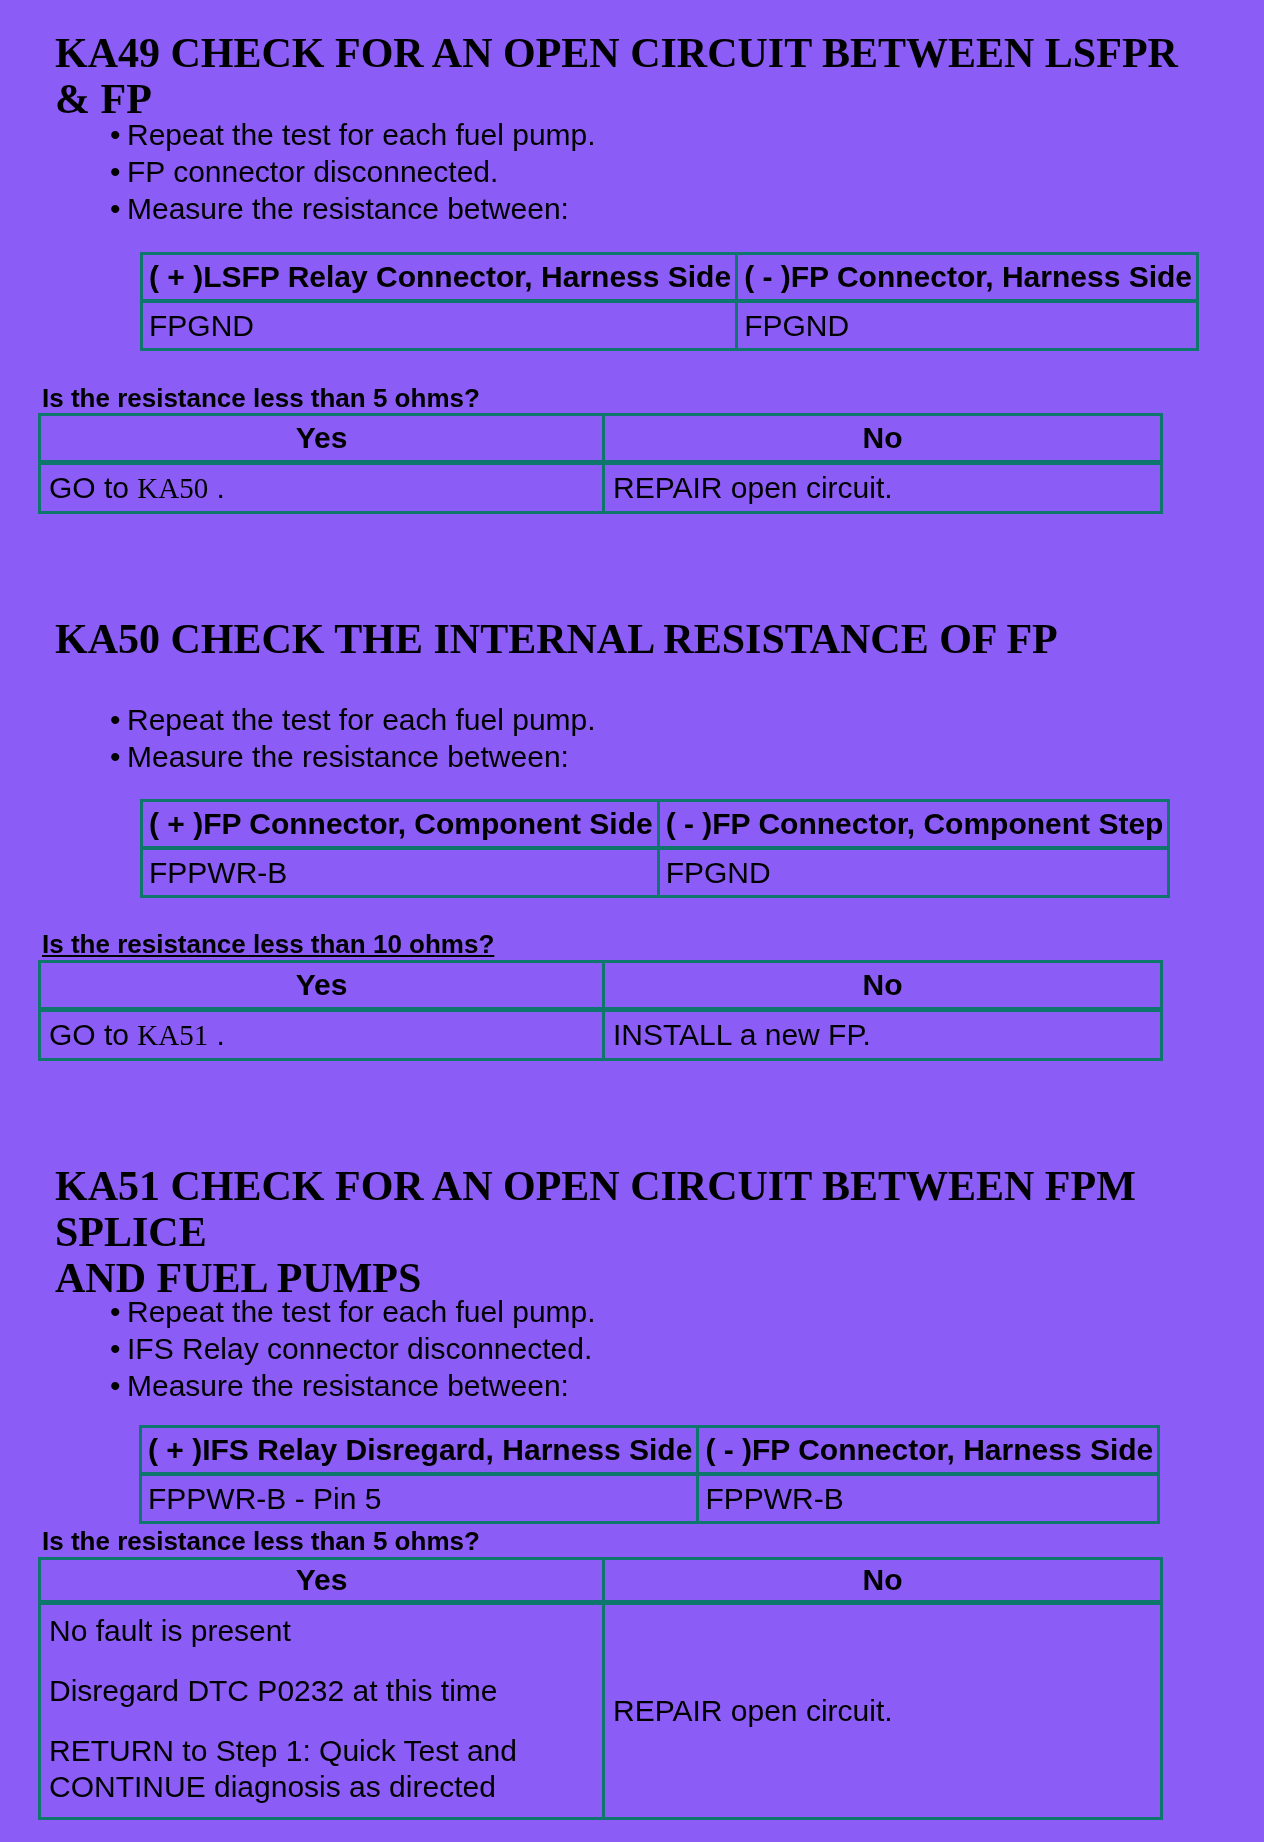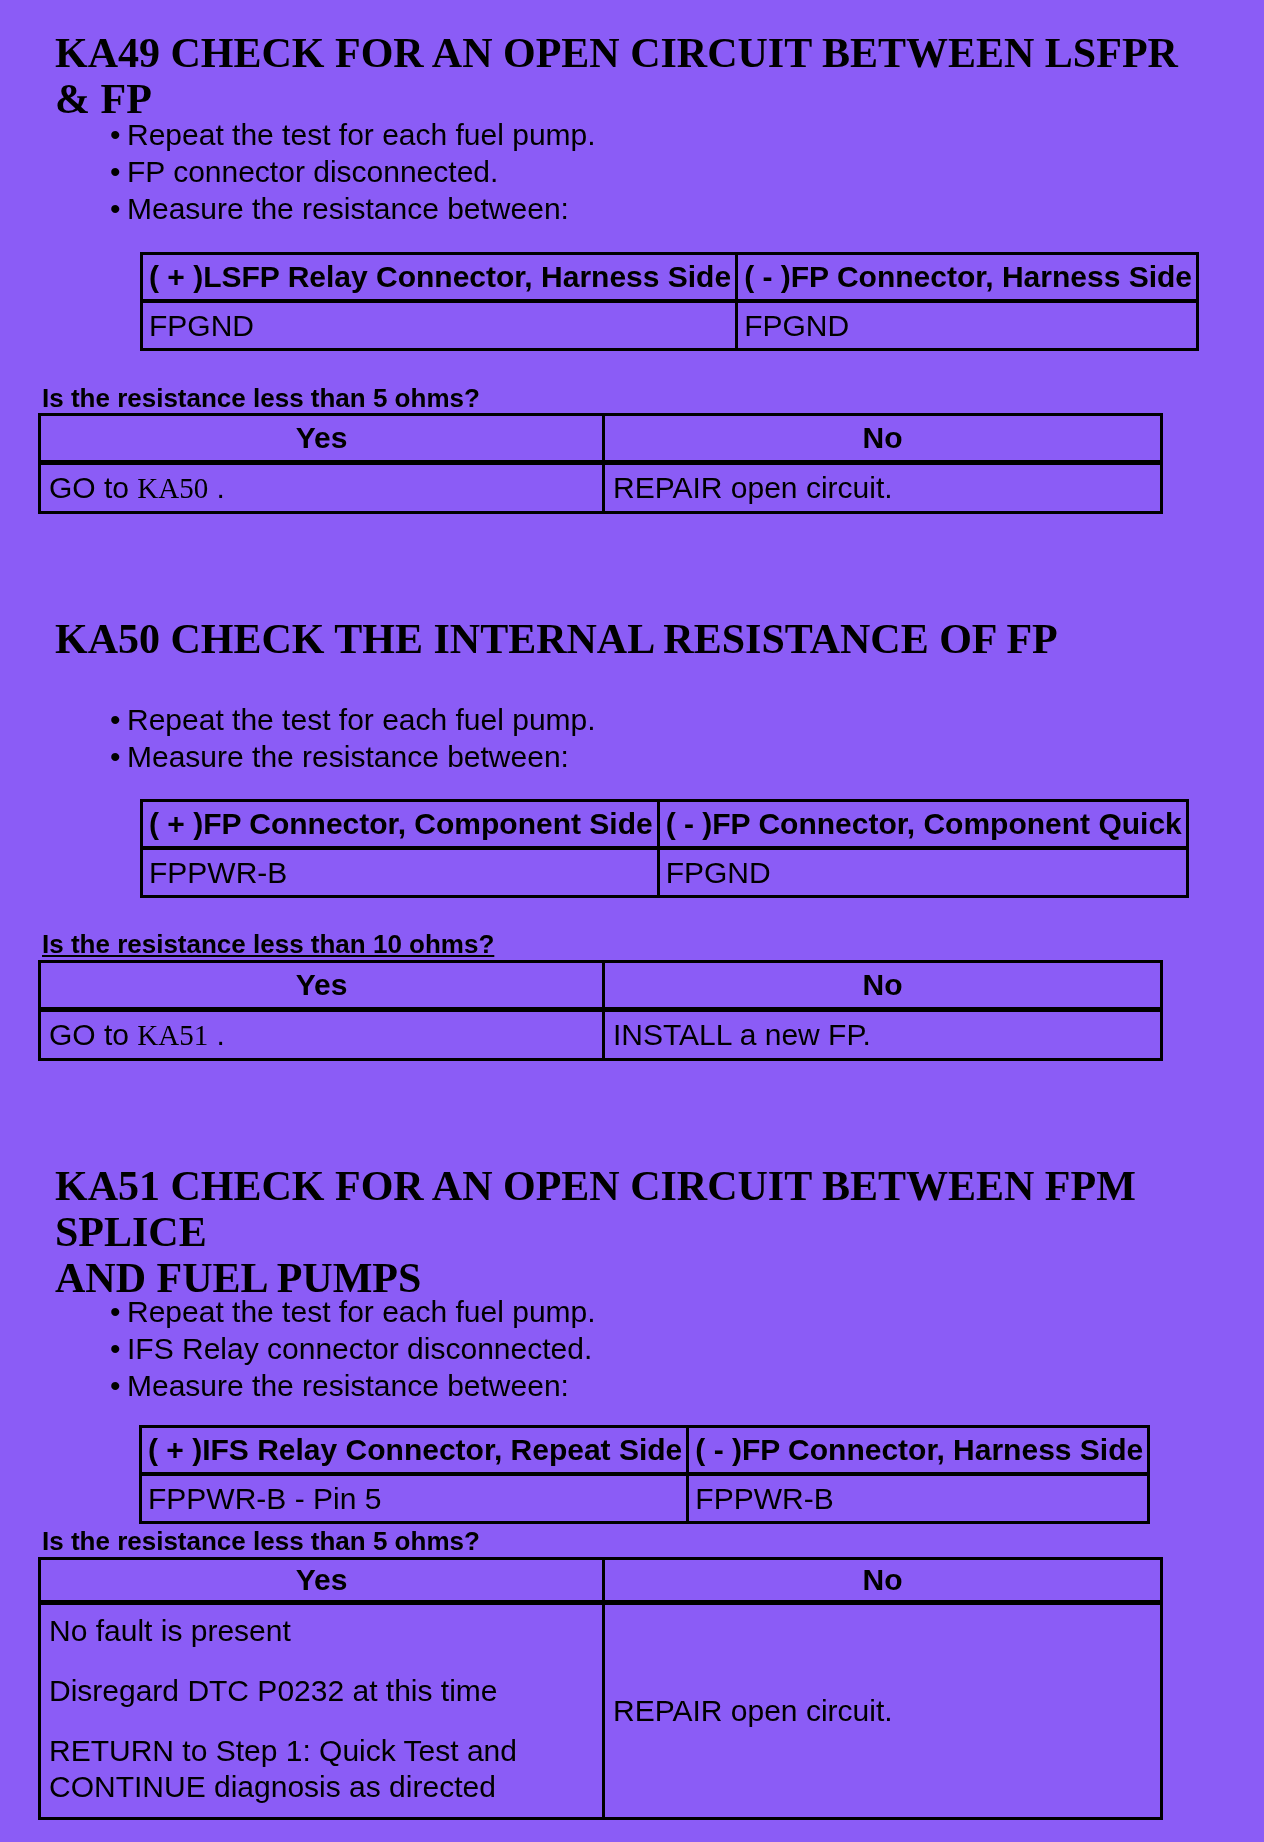--- a/index.html
+++ b/index.html
@@ -46,7 +46,7 @@
     border:3px solid #000;
   }
   .mtable th, .mtable td, .dtable th, .dtable td{
-    border:3px solid #000000;
+    border:3px solid #0f766e;
     overflow:hidden;
     white-space:nowrap;
   }

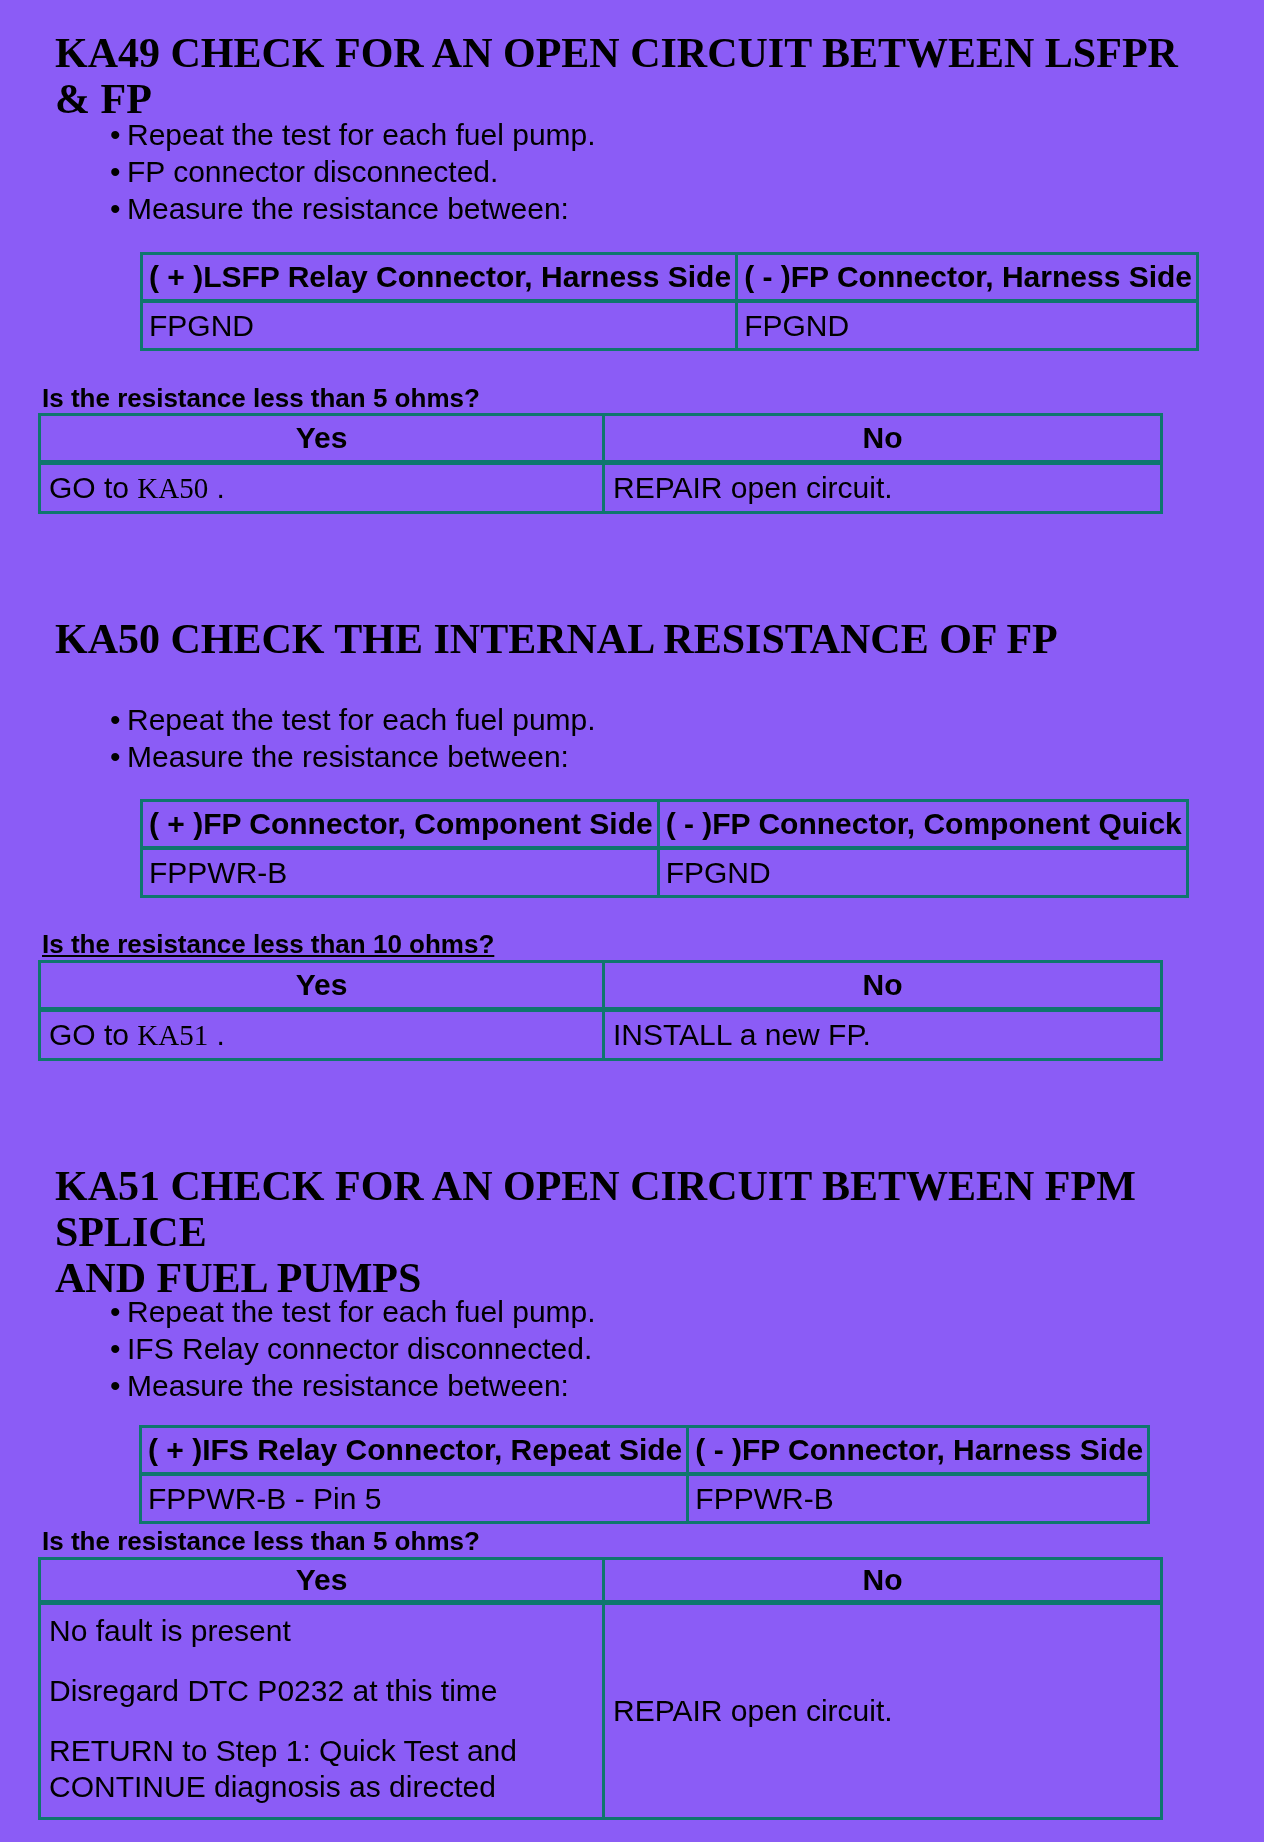--- a/index.html
+++ b/index.html
@@ -169,7 +169,7 @@
     <tbody>
         <tr>
       <th>( + )FP Connector, Component Side</th>
-      <th>( - )FP Connector, Component Quick</th>
+      <th>( - )FP Connector, Component Step</th>
     </tr>
     <tr>
       <td>FPPWR-B</td>

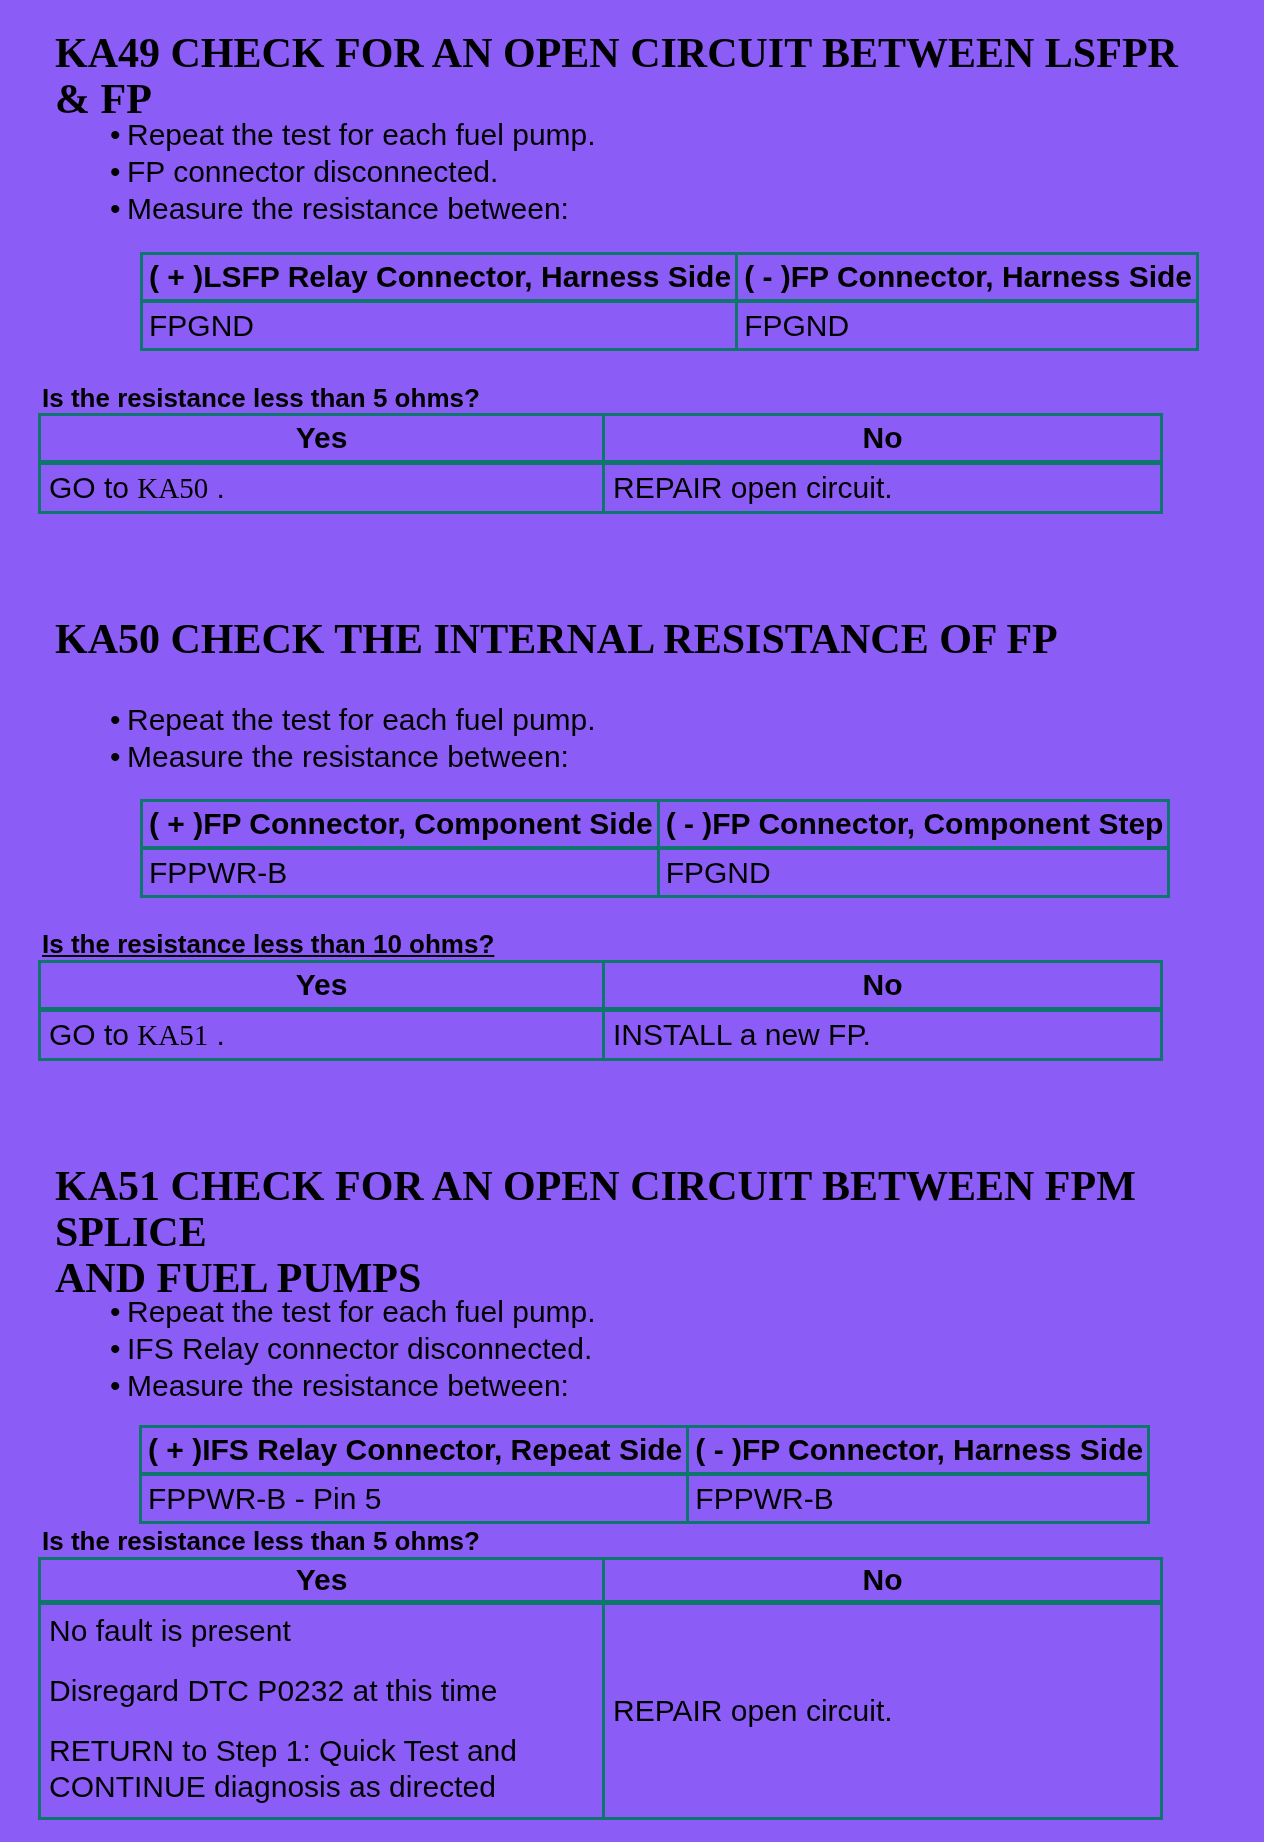--- a/index.html
+++ b/index.html
@@ -222,7 +222,7 @@
       </colgroup>
     <tbody>
         <tr>
-      <th>( + )IFS Relay Connector, Repeat Side</th>
+      <th>( + )IFS Relay Disregard, Harness Side</th>
       <th>( - )FP Connector, Harness Side</th>
     </tr>
     <tr>

